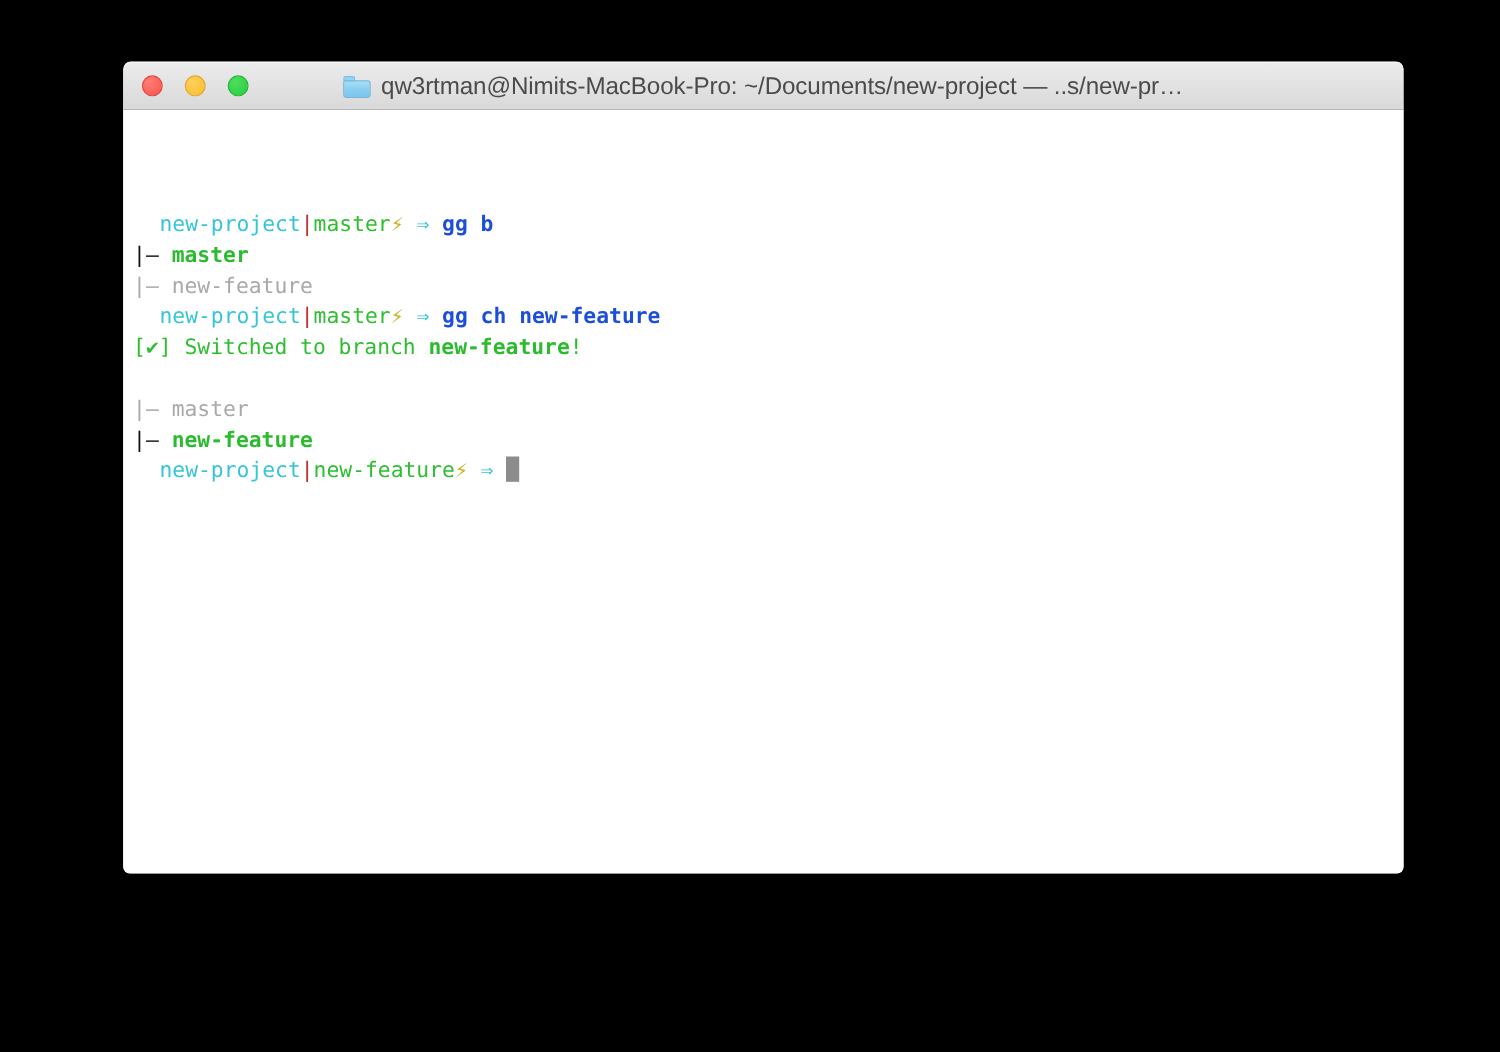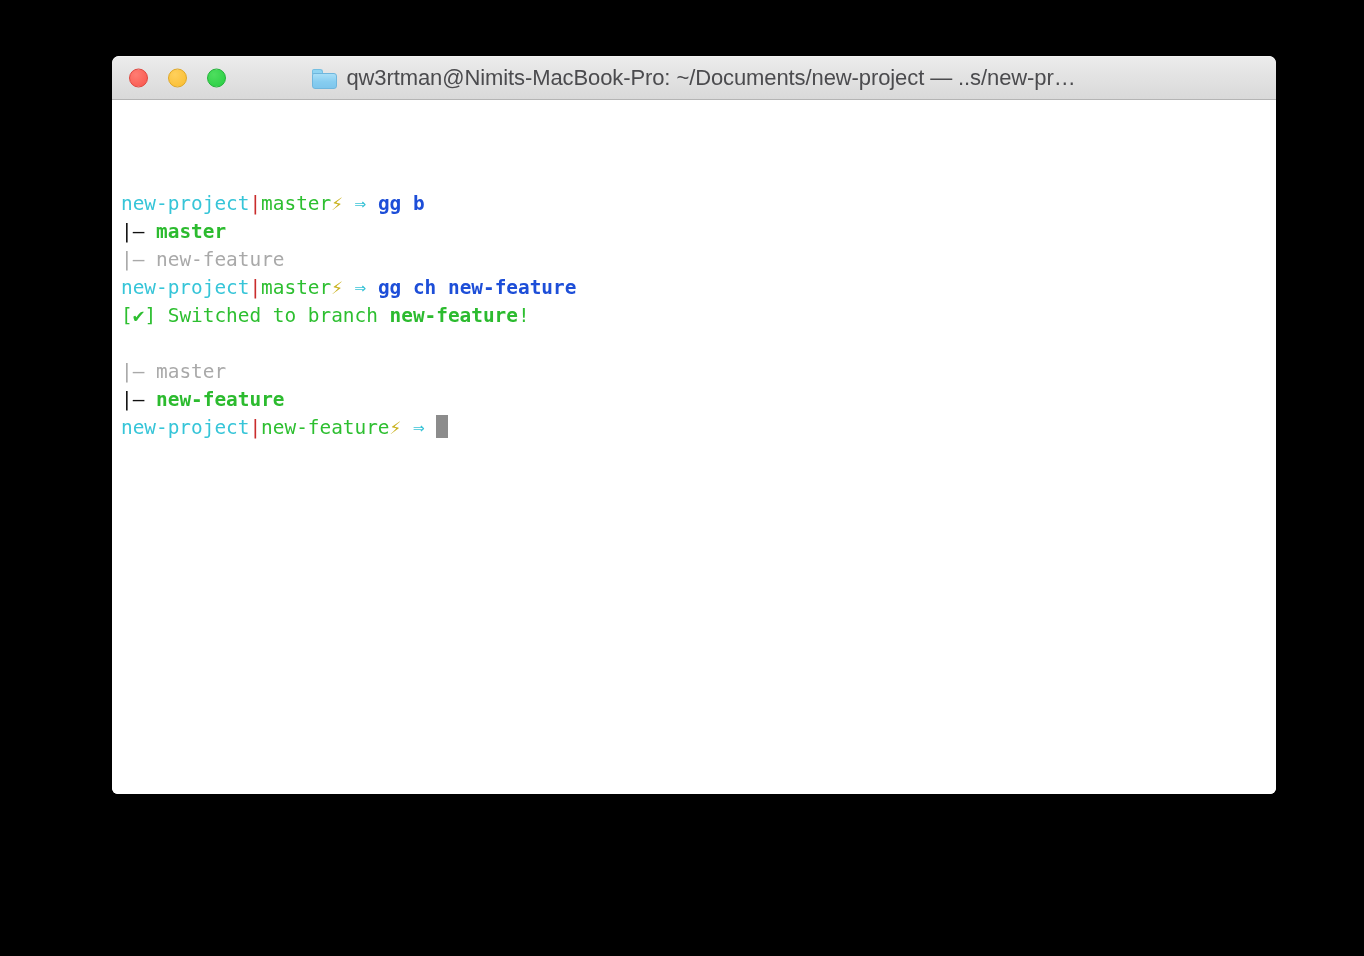--- a/index.html
+++ b/index.html
@@ -105,7 +105,7 @@
   .line { height: 28px; white-space: pre; }
   .line.blank { height: 28px; }
 
-  .c-cyan    { color: #36c5d8; }
+  .c-cyan    { color: #36c5d8; margin-left: 24px; }
   .c-red     { color: #c92c2c; }
   .c-green   { color: #2dbf30; }
   .c-greenb  { color: #2cbb2f; font-weight: bold; }

